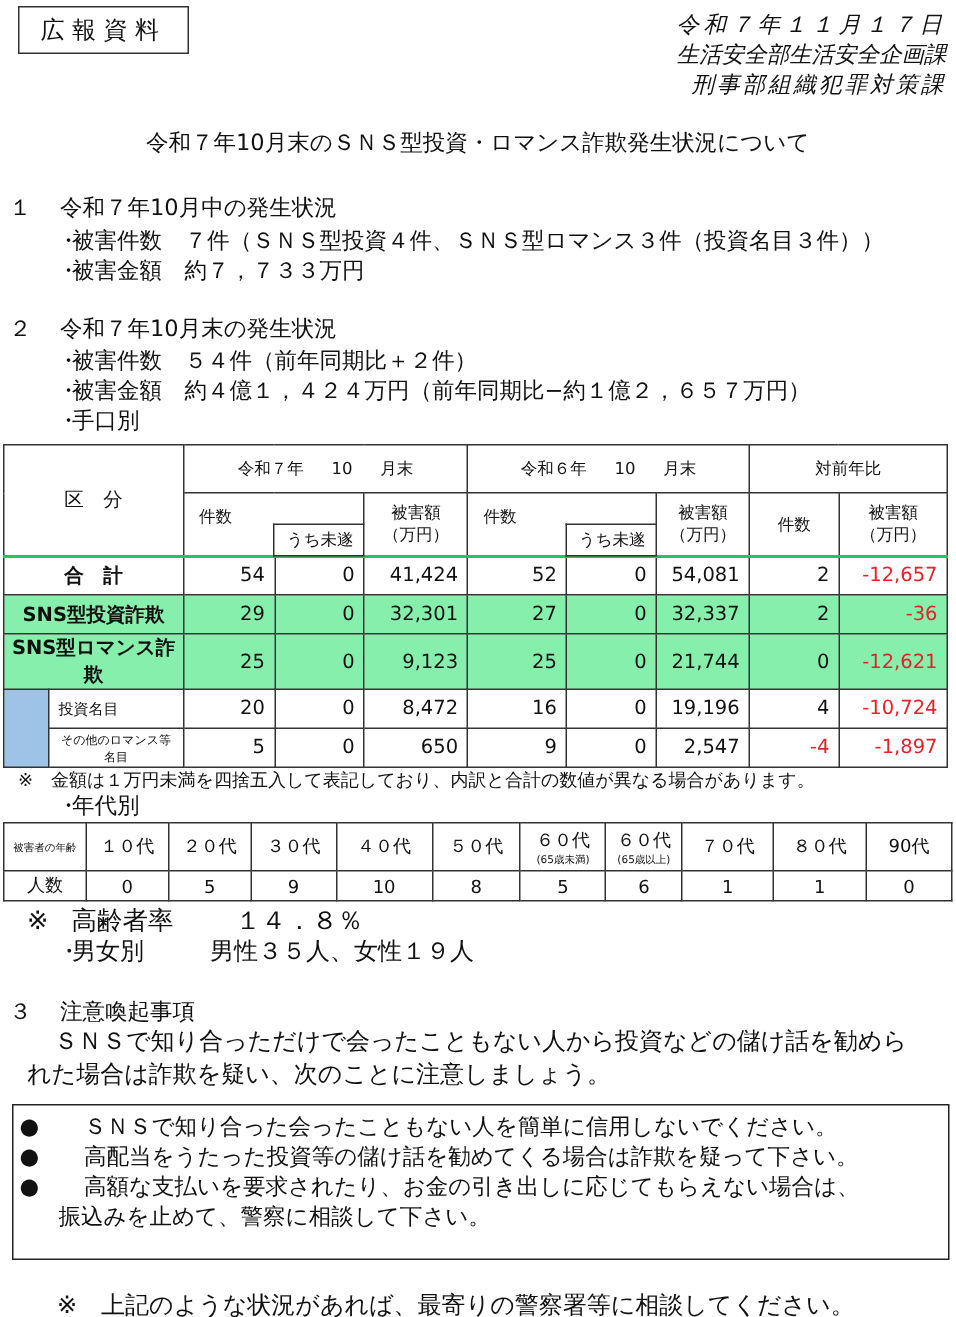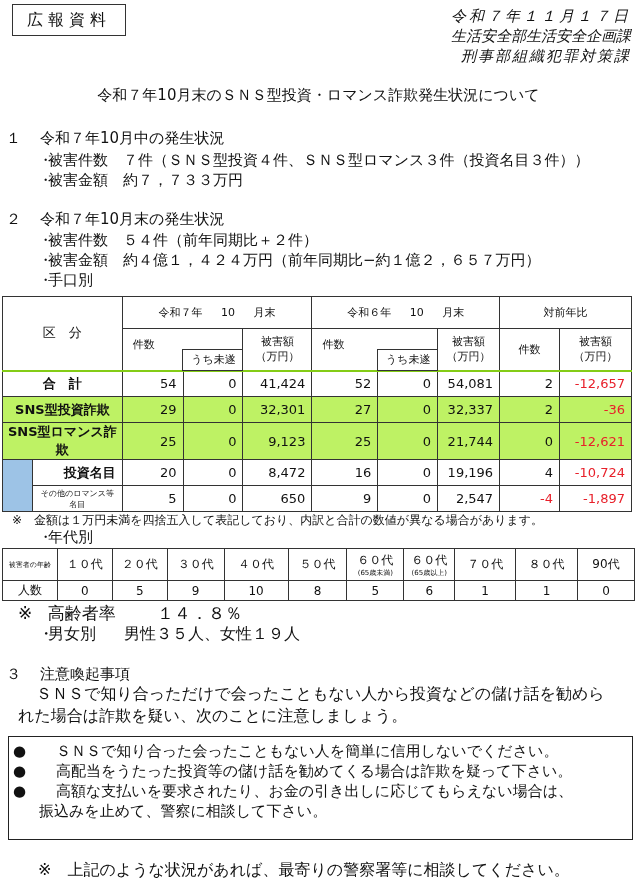--- a/index.html
+++ b/index.html
@@ -123,7 +123,7 @@
   </tr>
   <tr style="height:21px;"></tr>
 
-  <tr style="border-top:2px solid #84cc16;margin-top:30px;">
+  <tr style="border-top:2px solid #22c55e;margin-top:30px;">
     <td colspan="2" class="cat">合　計</td>
     <td class="num">54</td>
     <td class="num">0</td>

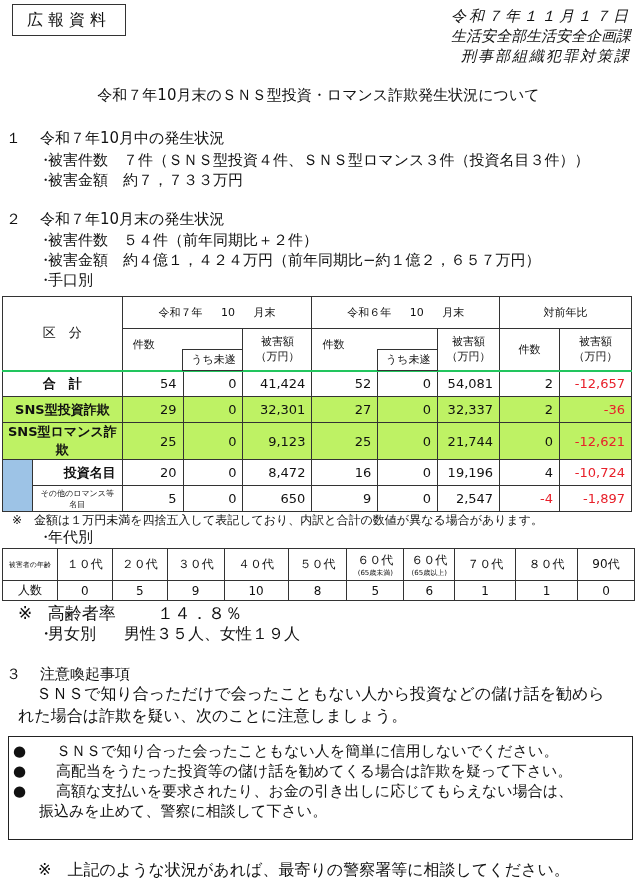--- a/index.html
+++ b/index.html
@@ -21,7 +21,7 @@
   .fraud-table .num { text-align: right; font-size: 13px; }
   .fraud-table .neg { color: #e8202a; }
   .fraud-table .hdr { text-align: center; }
-  .fraud-table .blue td.fill { background: #bef264; }
+  .fraud-table .blue td.fill { background: #86efac; }
   .fraud-table .cat { text-align: center; font-weight: bold; font-size: 13px; }
   .fraud-table .sub { text-align: right; font-size: 13px; font-weight: bold; }
   .fraud-table .tiny { font-size: 8px; text-align: center; }

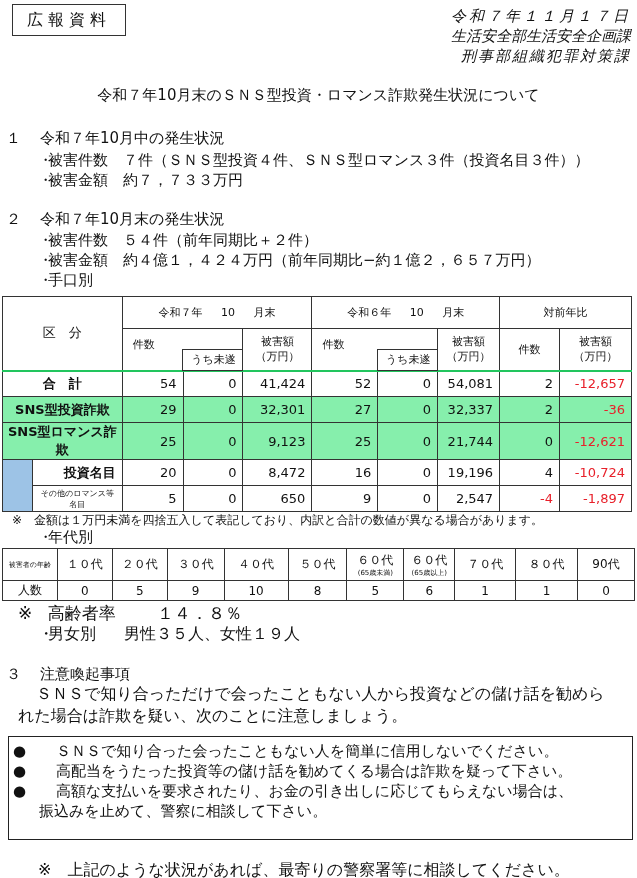--- a/index.html
+++ b/index.html
@@ -23,7 +23,7 @@
   .fraud-table .hdr { text-align: center; }
   .fraud-table .blue td.fill { background: #86efac; }
   .fraud-table .cat { text-align: center; font-weight: bold; font-size: 13px; }
-  .fraud-table .sub { text-align: right; font-size: 13px; font-weight: bold; }
+  .fraud-table .sub { text-align: left; font-size: 10px; }
   .fraud-table .tiny { font-size: 8px; text-align: center; }
   .side-blue { background: #9dc3e6; }
   .note { font-size: 12px; left: 12px; top: 512px; }

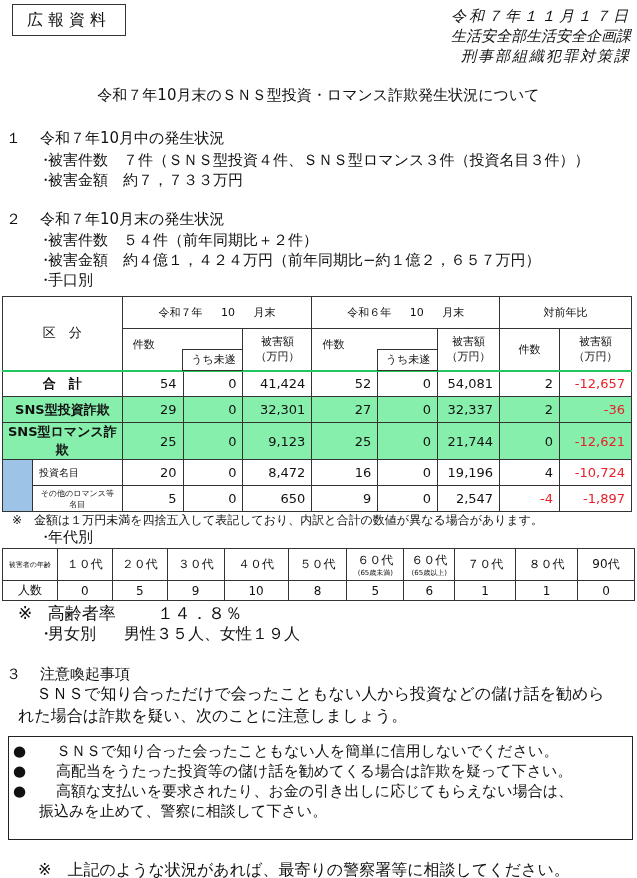--- a/index.html
+++ b/index.html
@@ -238,7 +238,7 @@
   <span style="margin-left:36px;">１４．８％</span>
 </div>
 <div class="abs" style="left:0; top:624px; font-size:16px;">
-  <span class="bullet">・</span><span>男女別</span><span style="margin-left:28px;">男性３５人、女性１９人</span>
+  <span class="bullet">・</span><span>男女別</span><span style="margin-left:44px;">男性３５人、女性１９人</span>
 </div>
 
 <div class="abs sec" style="left:6px; top:664px;">

